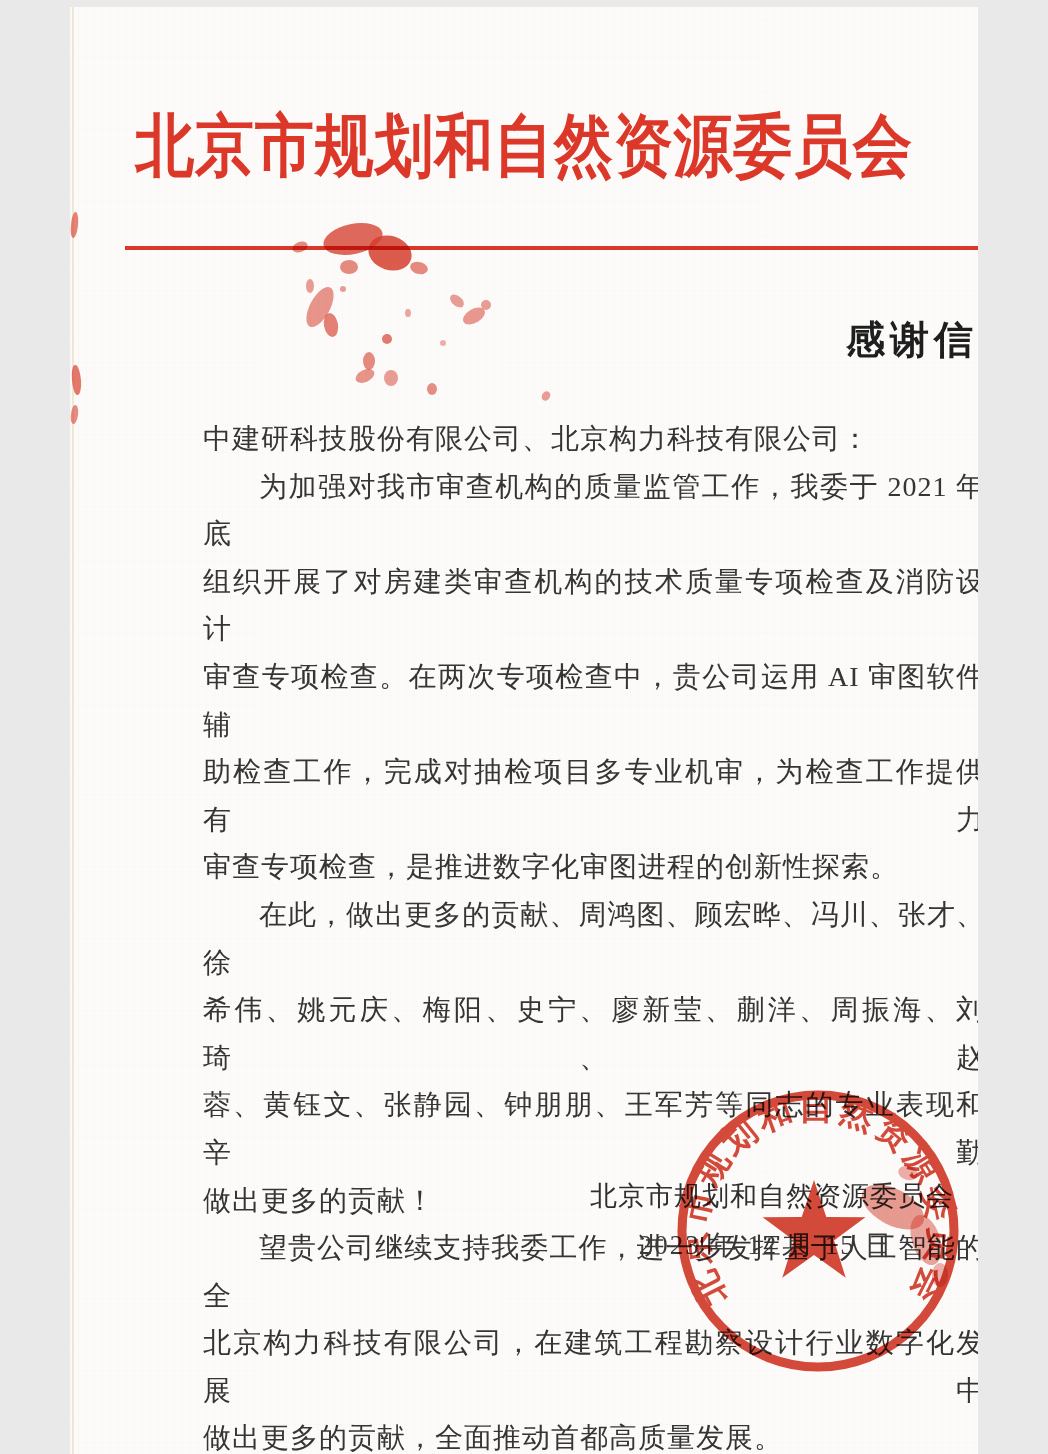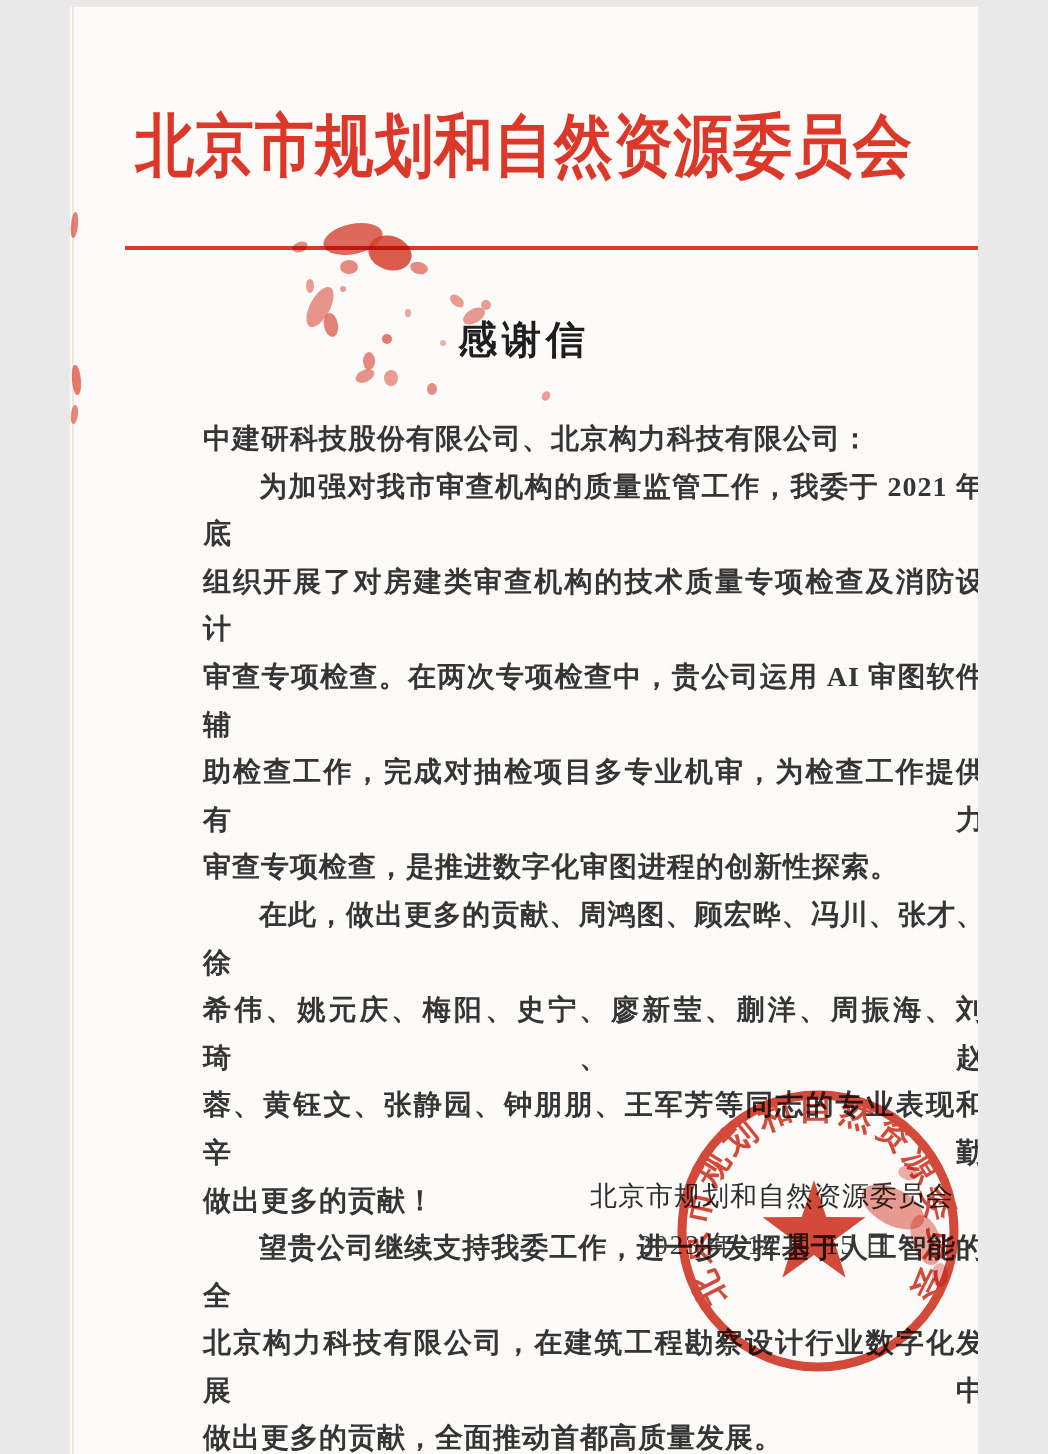--- a/index.html
+++ b/index.html
@@ -33,7 +33,7 @@
   }
   .doc-title {
     position: absolute; top: 306px; left: 0; width: 100%;
-    text-align: center;
+    text-align: right;
     font-size: 39px; font-weight: bold; letter-spacing: 5px;
     color: #1e1e1e;
   }

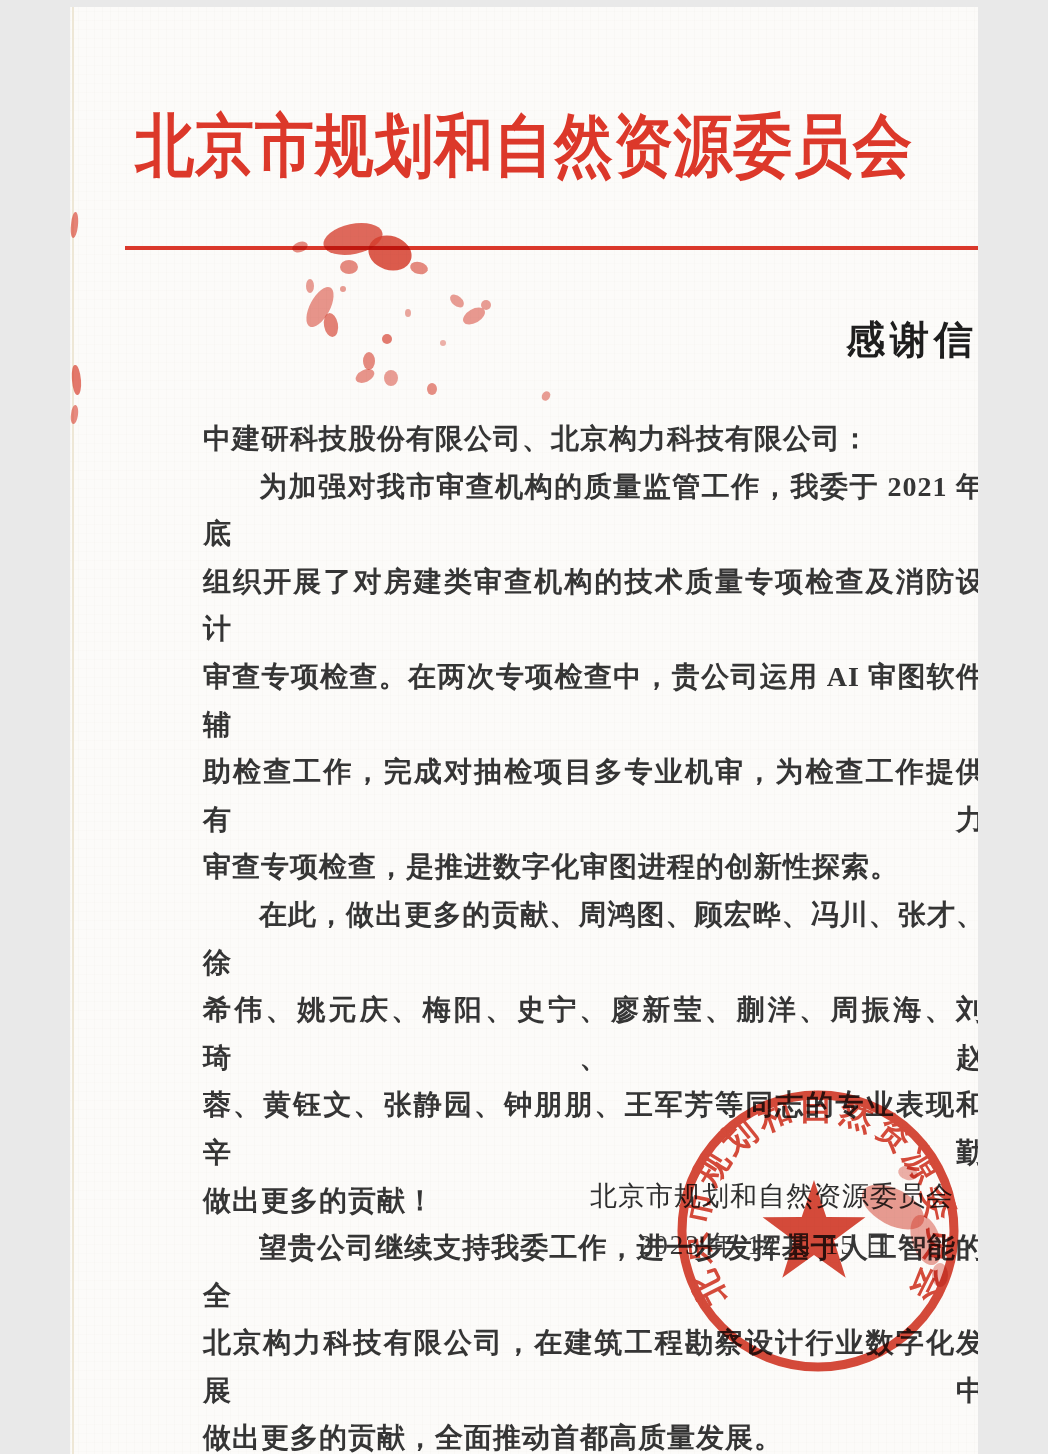--- a/index.html
+++ b/index.html
@@ -42,7 +42,7 @@
     font-size: 28px; line-height: 47.6px; color: #353535;
     letter-spacing: 1px;
   }
-  .line { white-space: nowrap; font-weight: bold; }
+  .line { white-space: nowrap; }
   .line.j { white-space: normal; text-align: justify; text-align-last: justify; }
   .line.indent { text-indent: 2em; }
   .sign-org {

